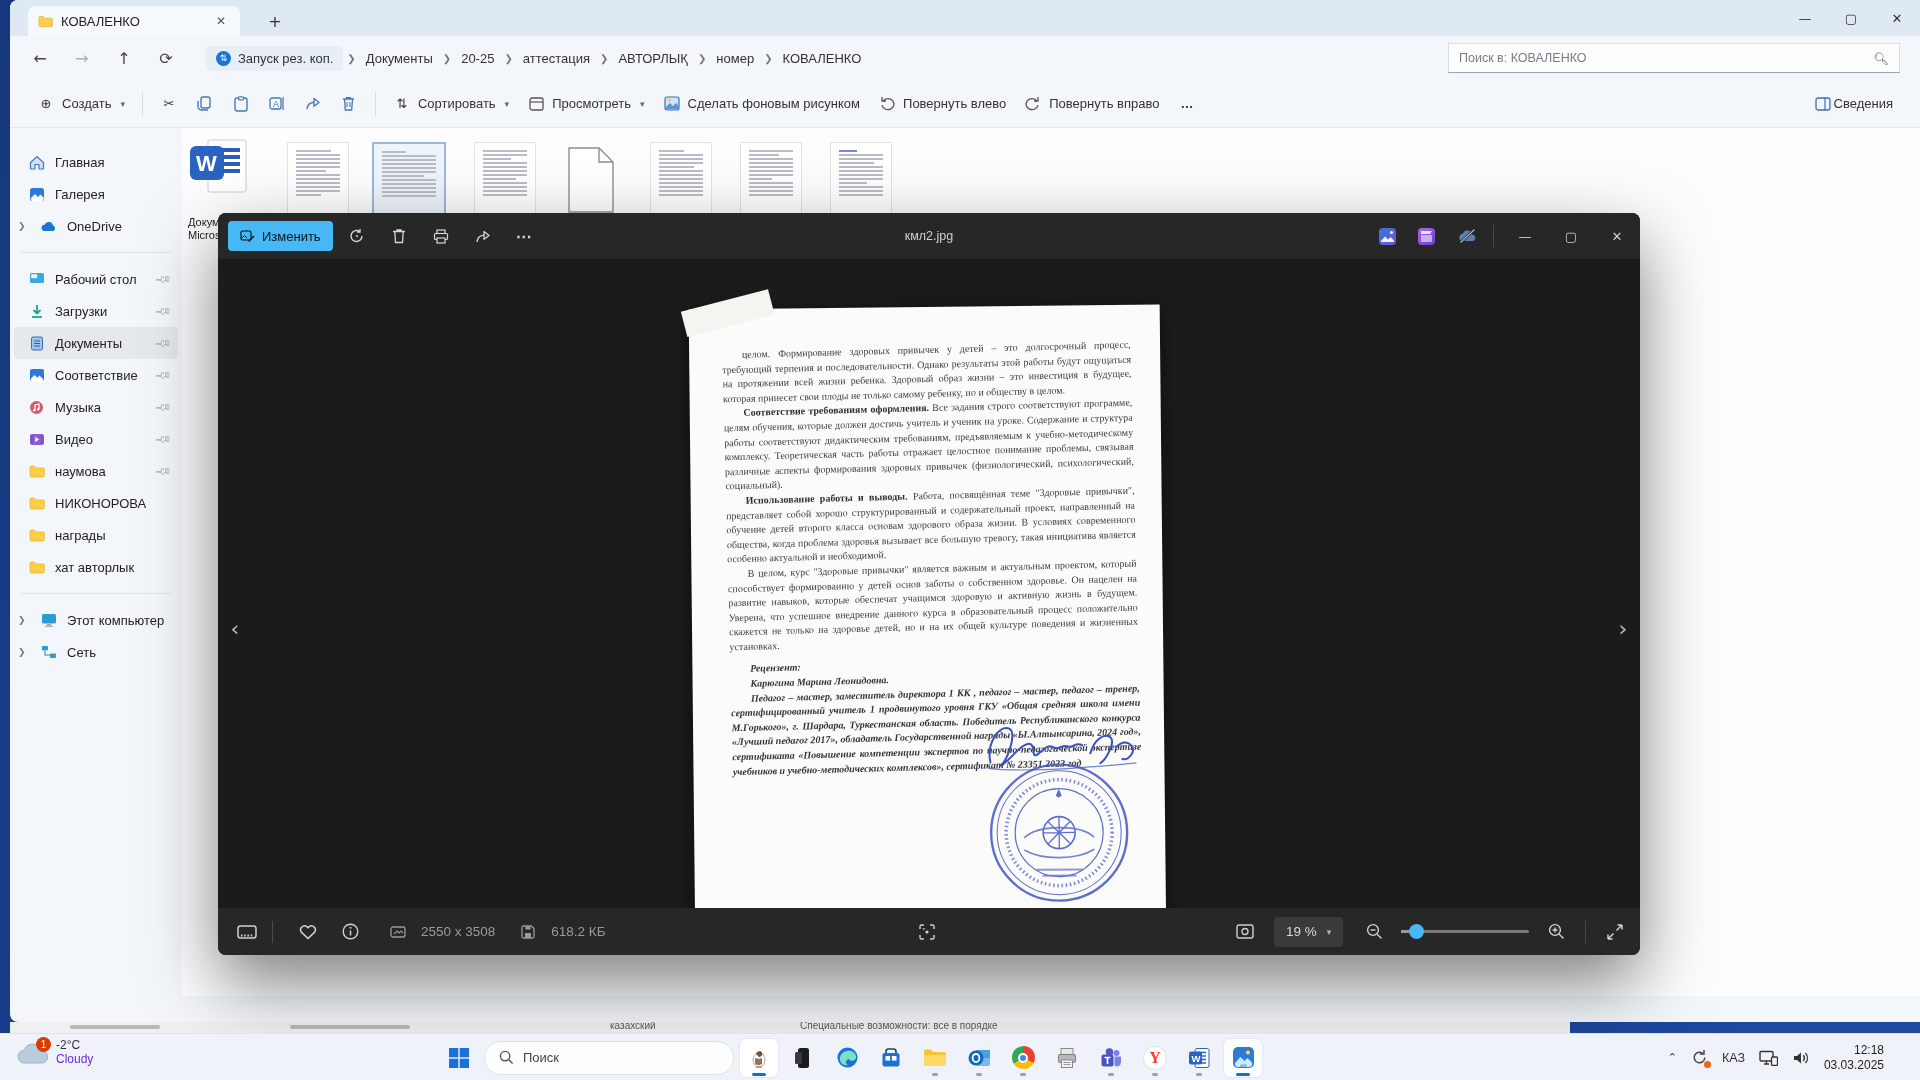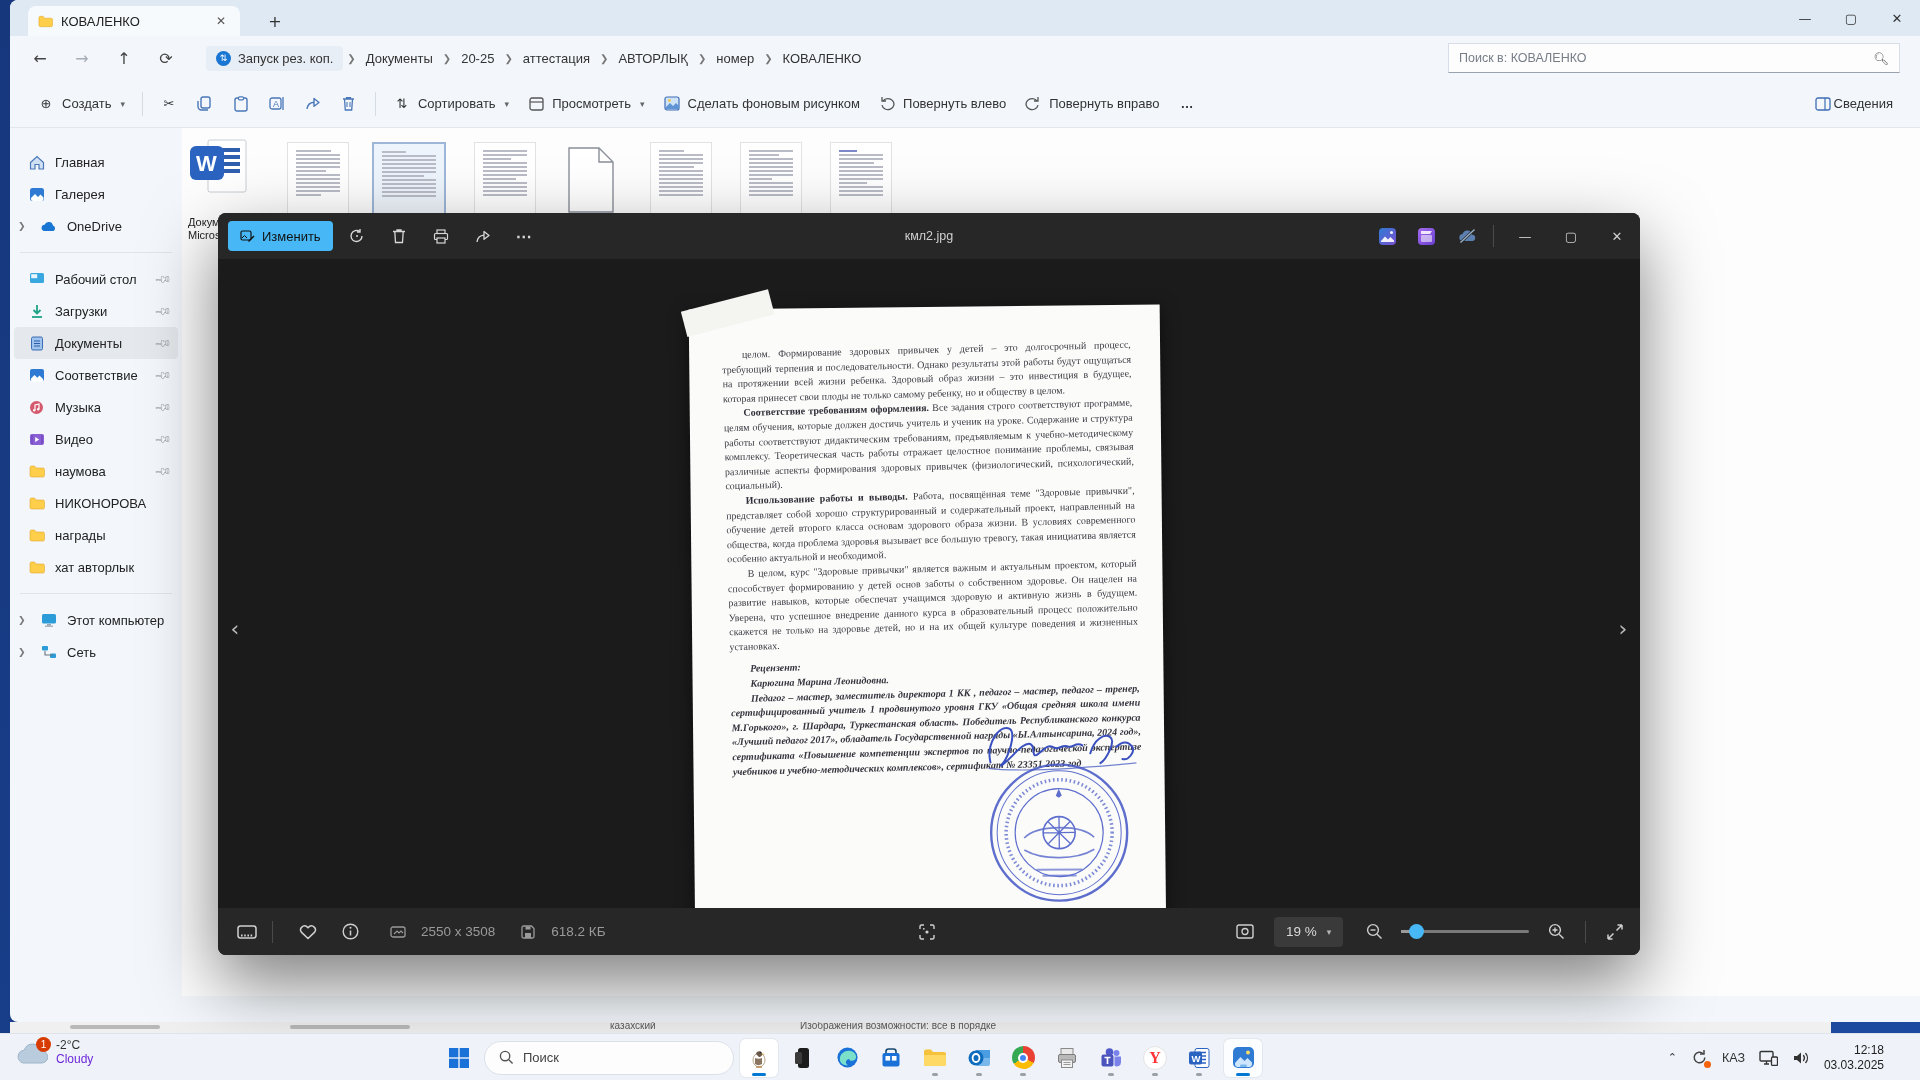--- a/index.html
+++ b/index.html
@@ -58,7 +58,7 @@
   .st-sep { width:1px; height:14px; background:#d8dce2; }
   #statusbar .viewtoggles { position:absolute; right:14px; display:flex; gap:10px; color:#555; }
   
-  #bgstrip { position:absolute; left:10px; top:1022px; width:1821px; height:11px; background:#f0f0f0; overflow:hidden; font-size:10px; color:#5a5a5a;text-align:center; }
+  #bgstrip { position:absolute; left:10px; top:1022px; width:1560px; height:11px; background:#f0f0f0; overflow:hidden; font-size:10px; color:#5a5a5a;text-align:center; }
   #bgstrip .frag { position:absolute; top:-2px; white-space:nowrap; }
   .smudge { position:absolute; top:3px; height:4px; background:#b9b9b9; border-radius:2px; }
   

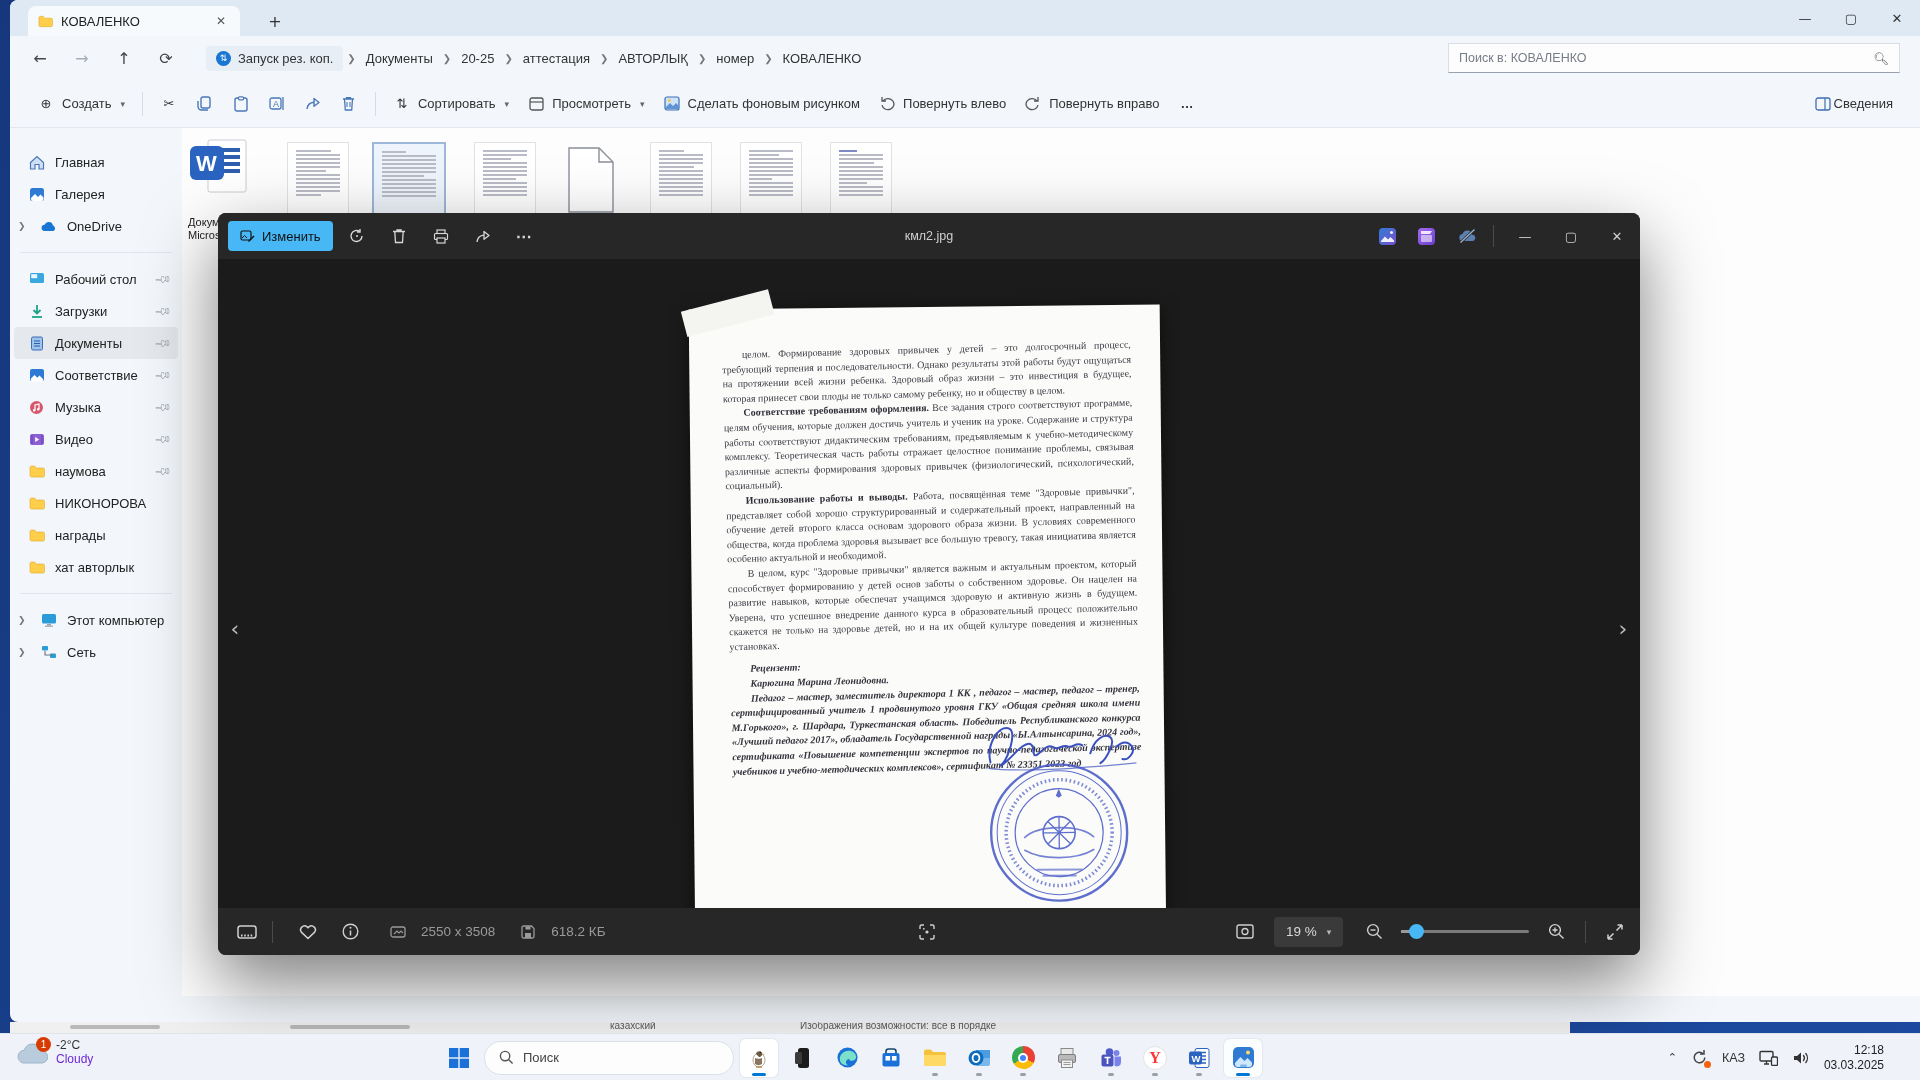--- a/index.html
+++ b/index.html
@@ -534,7 +534,7 @@
   <div class="smudge" style="left:60px; width:90px;"></div>
   <div class="smudge" style="left:280px; width:120px;"></div>
   <div class="frag" style="left:600px;">казахский</div>
-  <div class="frag" style="left:790px;">Изображения возможности: все в порядке</div>
+  <div class="frag" style="left:790px;">Специальные возможности: все в порядке</div>
 </div>
 
 <div id="viewer">

